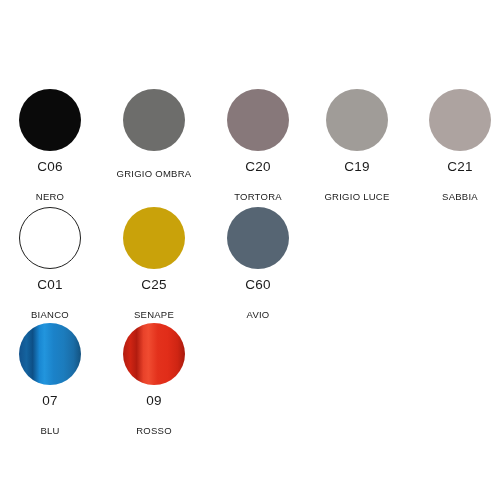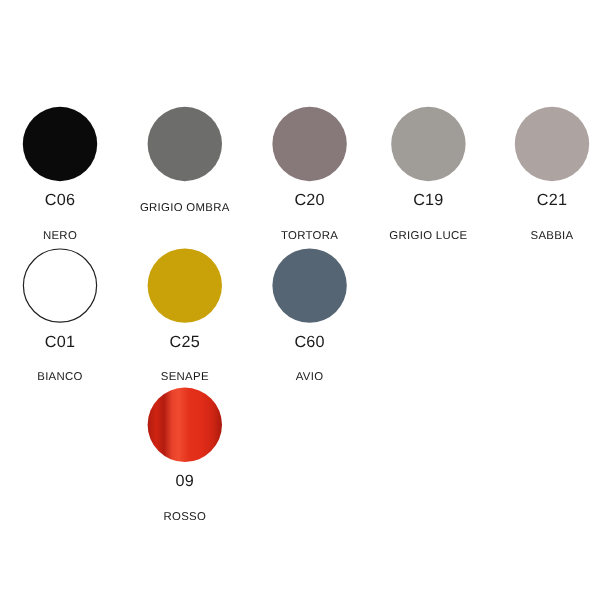--- a/index.html
+++ b/index.html
@@ -151,6 +151,13 @@
 
   <div class="swatch-row" id="row-3">
 
+    <div class="swatch-cell col-0">
+      <div class="swatch-disc" style="background:linear-gradient(90deg,#12528c 0%,#14639f 12%,#0d4f86 22%,#1987d2 33%,#2295dd 41%,#1b82c9 56%,#1c7cbd 72%,#1a6ca6 88%,#13527f 100%);"></div>
+      <div class="swatch-label">
+        <span class="swatch-code">07</span>
+        <span class="swatch-name">BLU</span>
+      </div>
+    </div>
 
     <div class="swatch-cell col-1">
       <div class="swatch-disc" style="background:linear-gradient(90deg,#b21c0f 0%,#cf2413 12%,#b21c0f 22%,#e8422a 33%,#f04c31 41%,#e3311c 56%,#e12d19 72%,#cf2513 88%,#a81a0d 100%);"></div>

